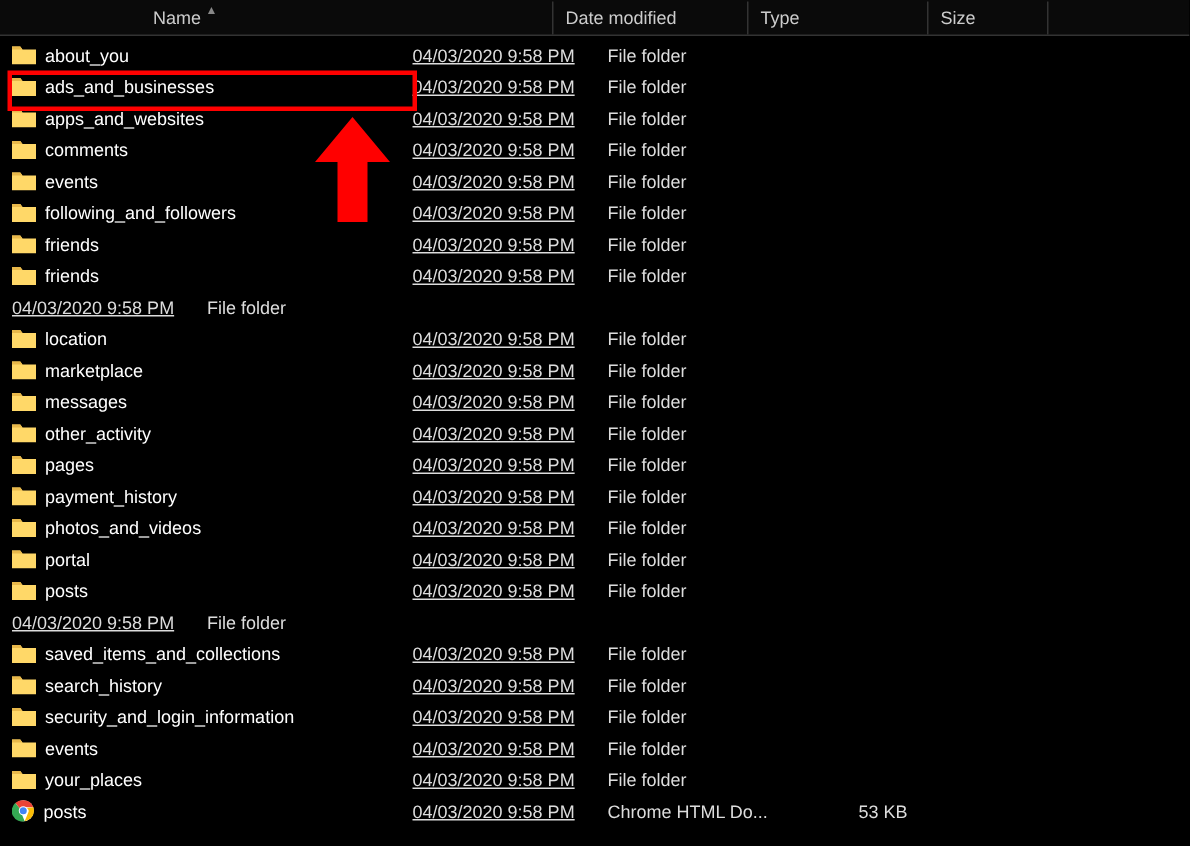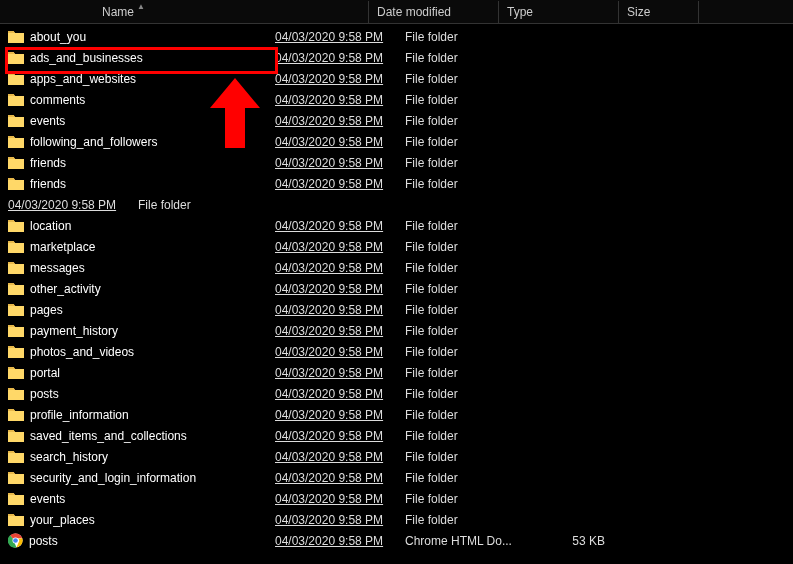--- a/index.html
+++ b/index.html
@@ -320,13 +320,6 @@
       <div class="cell-size"></div>
     </div>
     <div class="row">
-      <div class="cell-name">
-        <svg class="folder-icon" viewBox="0 0 16 13">
-          <path d="M0 2 L0 13 L16 13 L16 3 L7 3 L5.5 1 L0 1 Z" fill="#ffd868"></path>
-          <path d="M0 1 L5.5 1 L7 3 L0 3 Z" fill="#e8b84a"></path>
-        </svg>
-        <span>profile_information</span>
-      </div>
       <div class="cell-date">04/03/2020 9:58 PM</div>
       <div class="cell-type">File folder</div>
       <div class="cell-size"></div>

